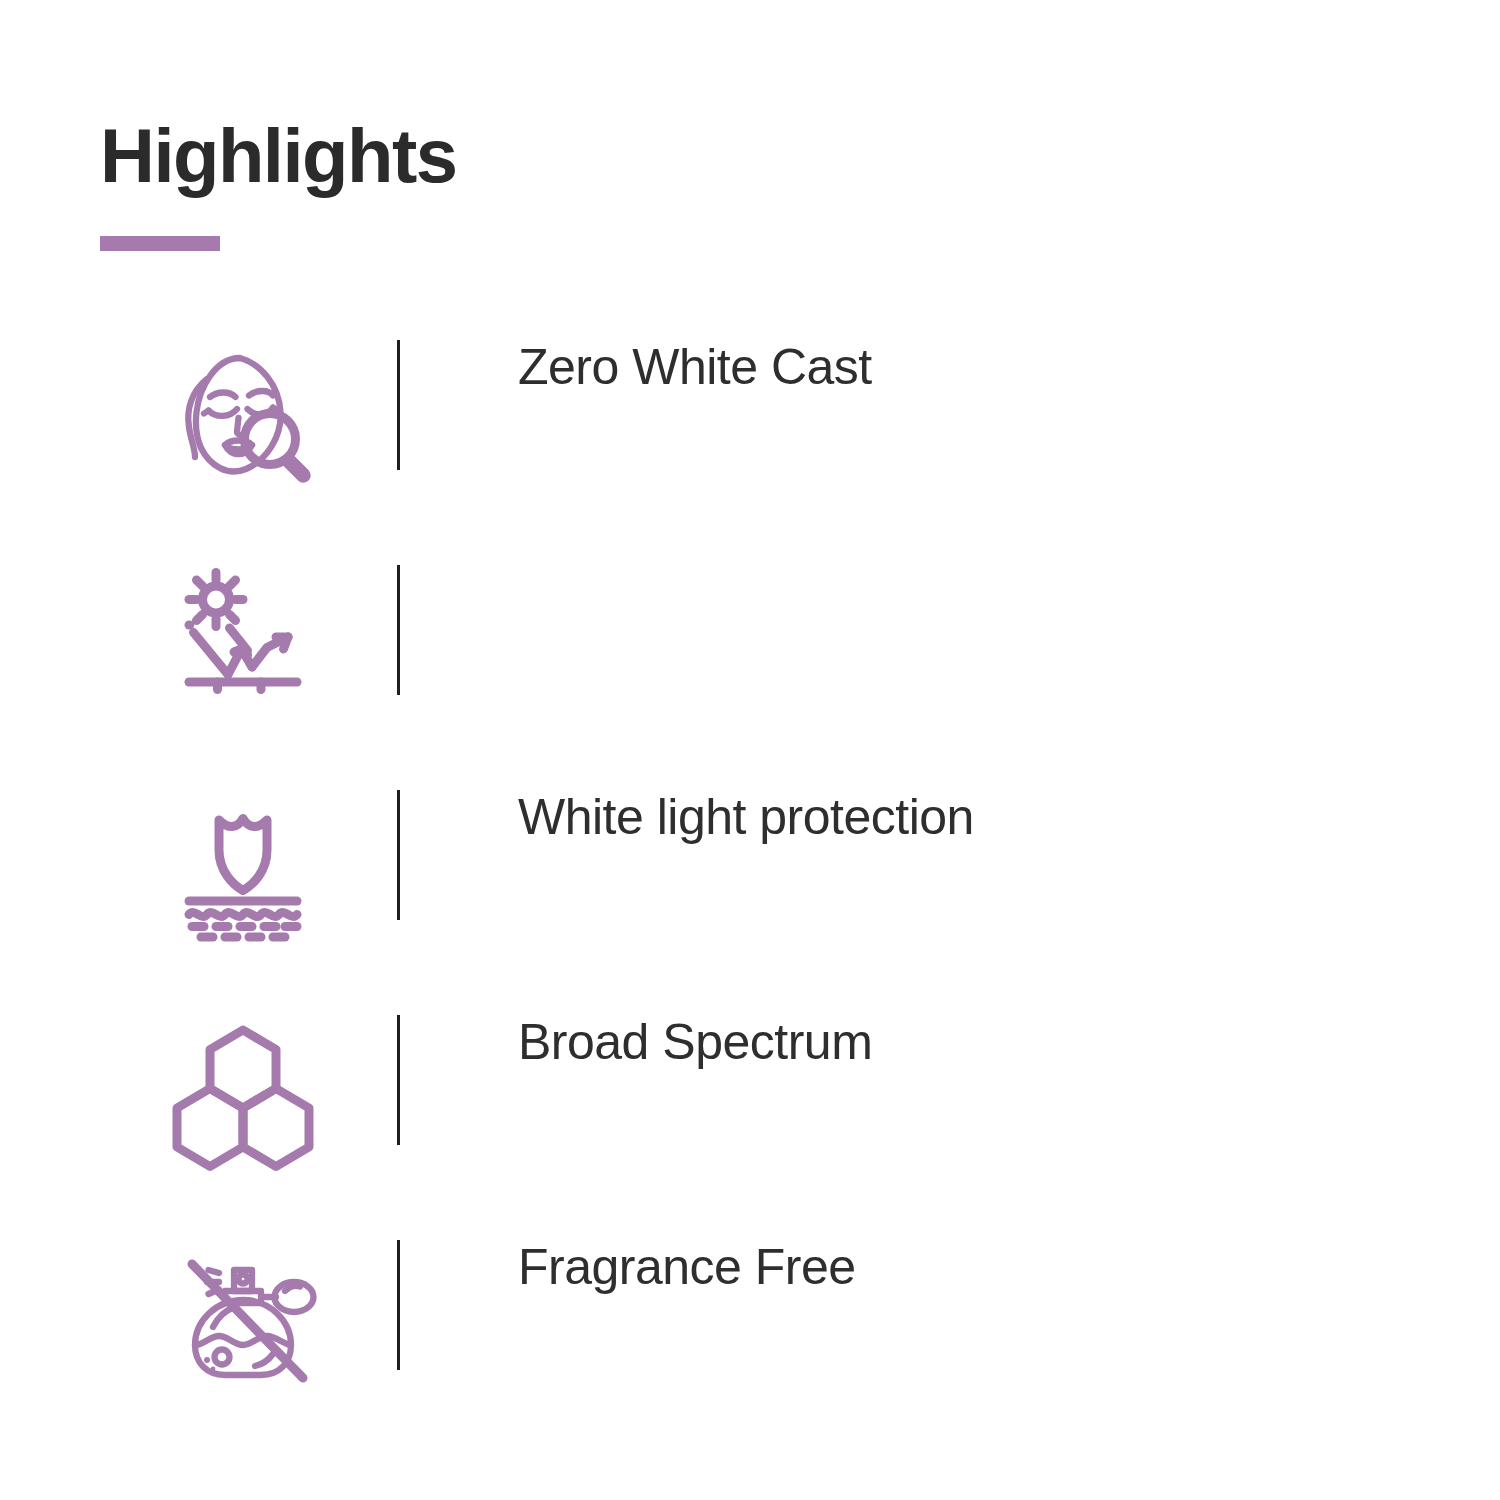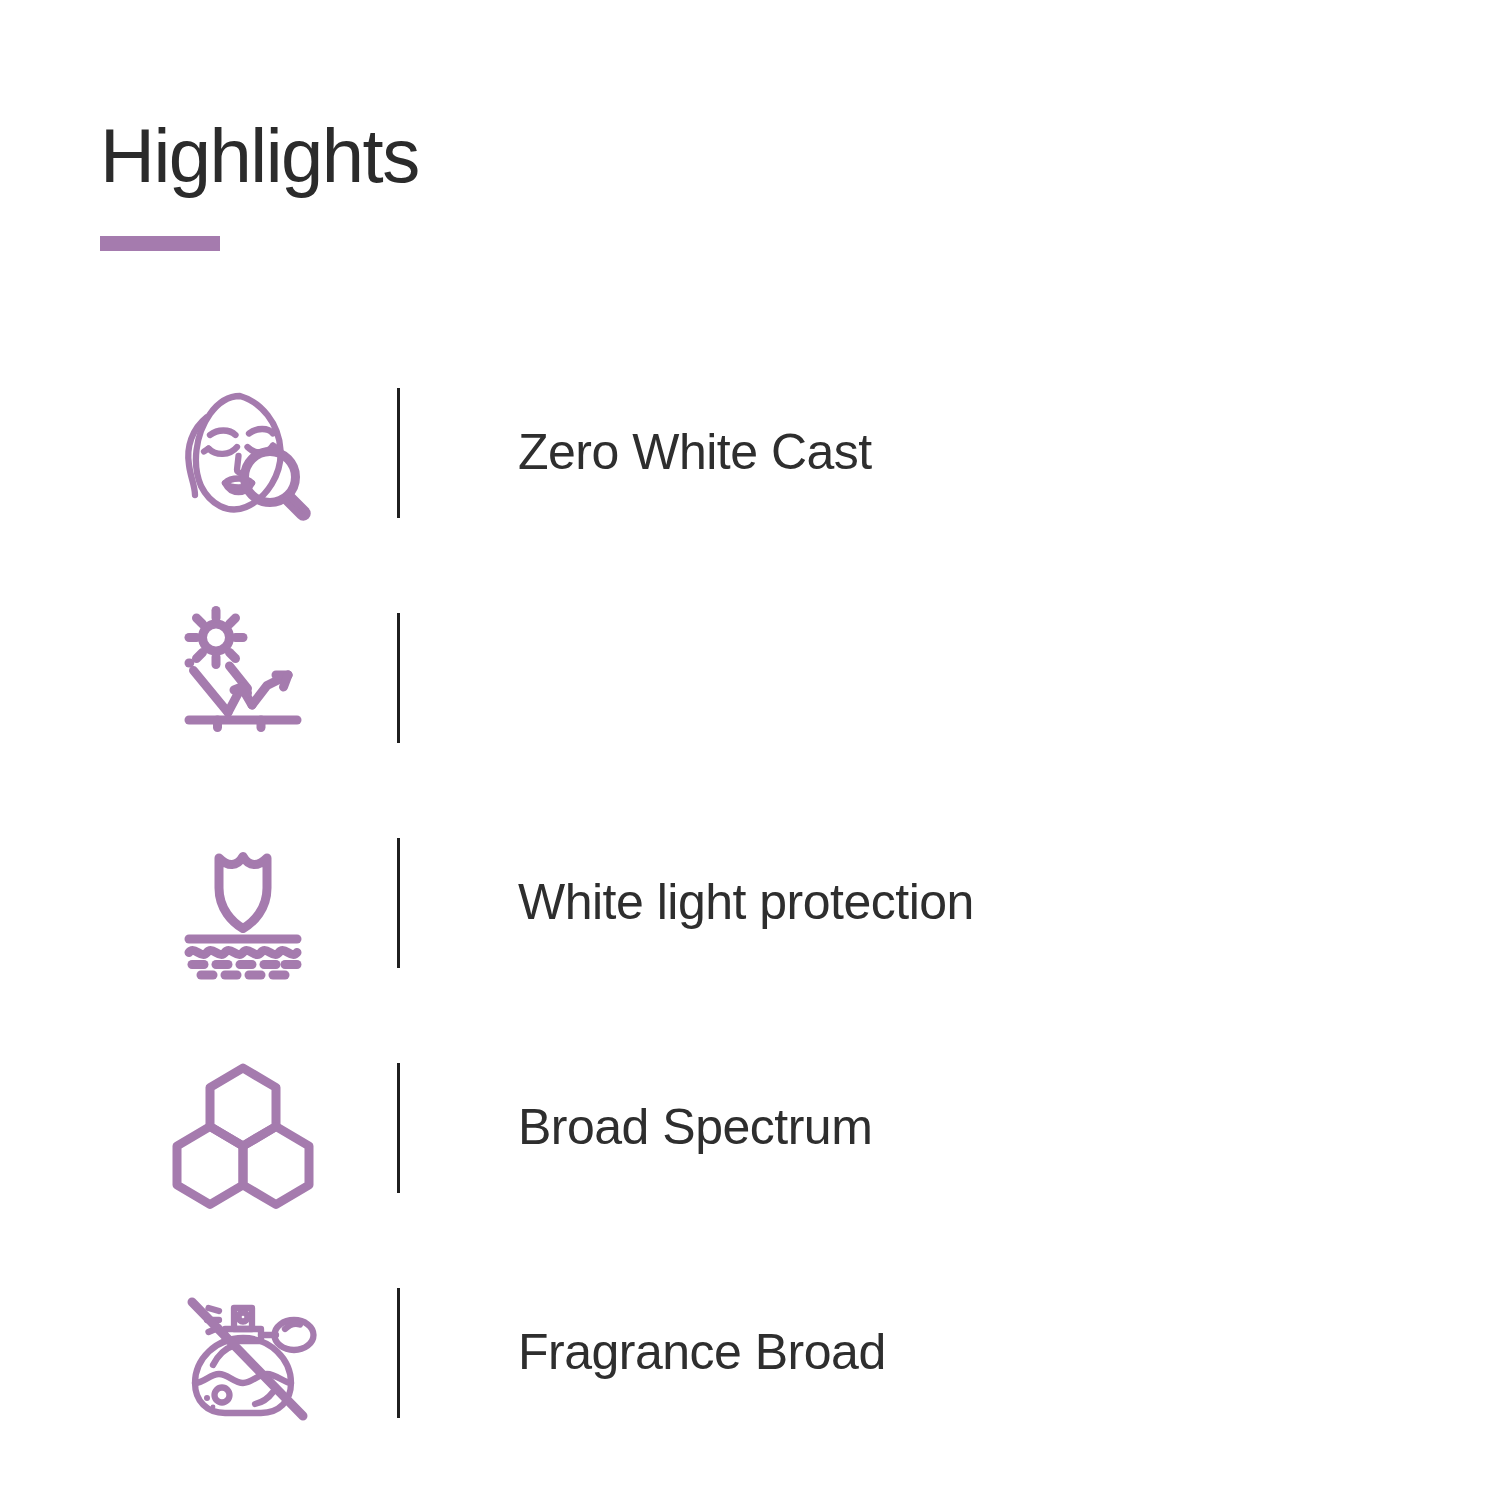--- a/index.html
+++ b/index.html
@@ -32,7 +32,7 @@
 
   .page-title {
     font-size: 76px;
-    font-weight: 400;
+    font-weight: 700;
     color: #2b2b2b;
     letter-spacing: -1.5px;
     line-height: 1;

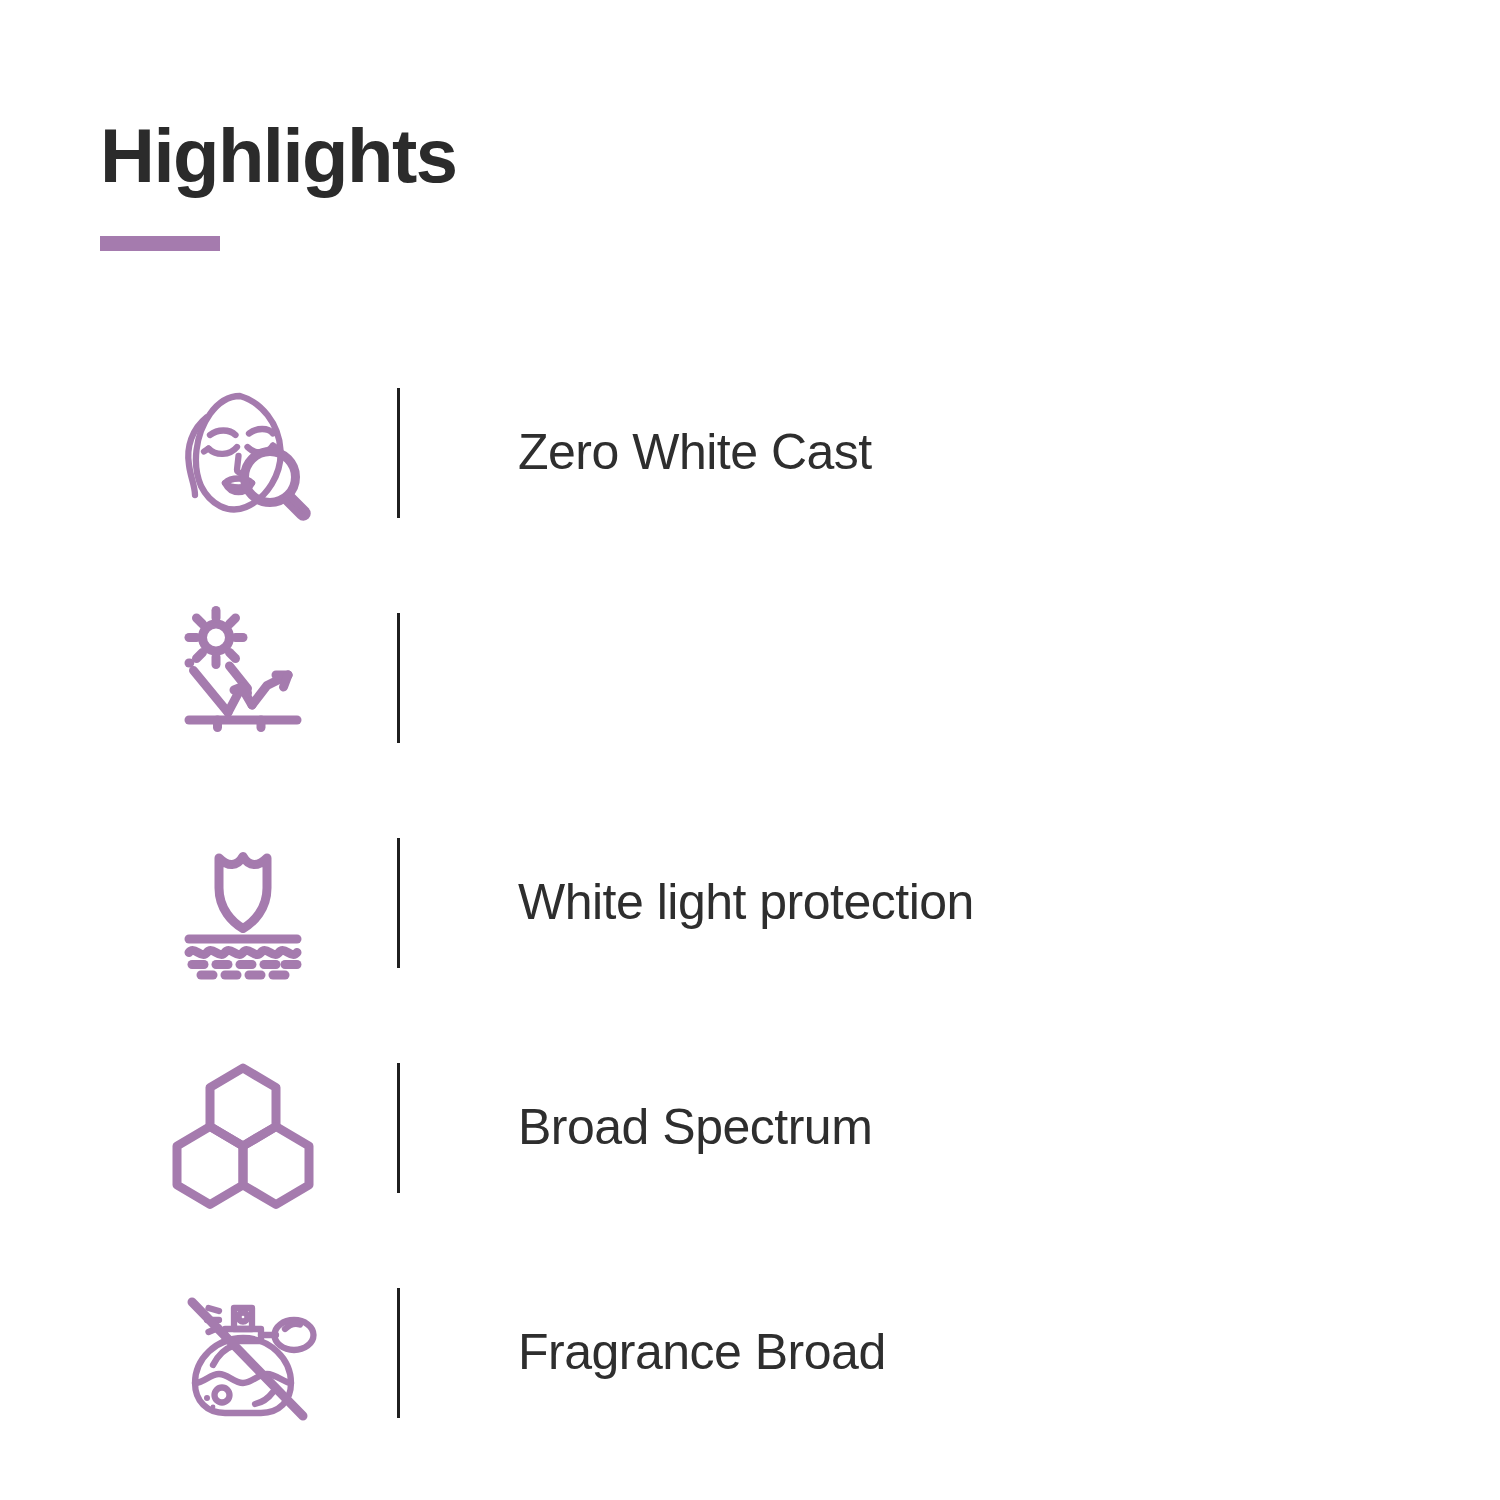--- a/index.html
+++ b/index.html
@@ -56,7 +56,7 @@
 
   .highlight-row {
     display: flex;
-    align-items: center;
+    align-items: flex-start;
     height: 225px;
     gap: 12px;
   }

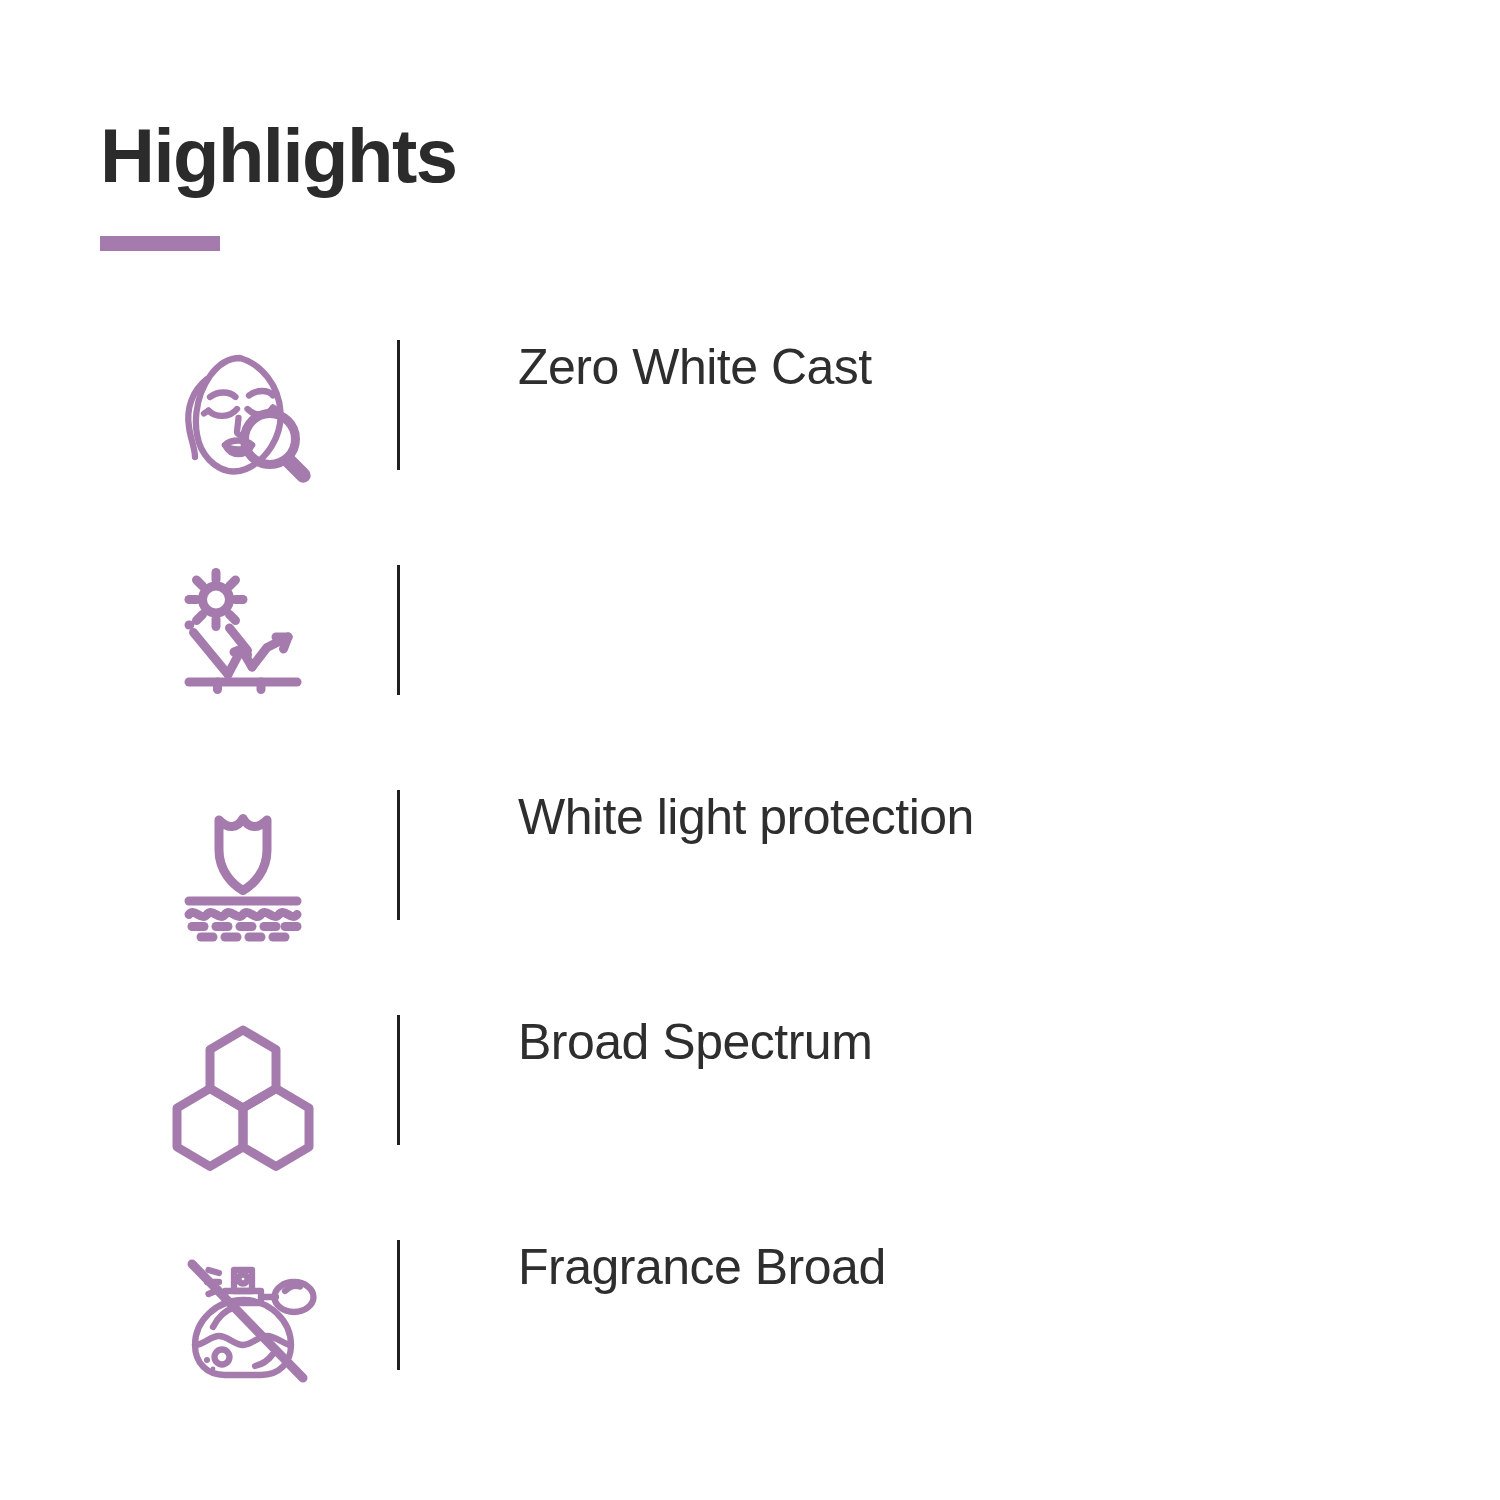--- a/index.html
+++ b/index.html
@@ -281,7 +281,7 @@
       </div>
       <div class="row-divider"></div>
       <div class="label-cell">
-        <span class="highlight-label">Fragrance Broad</span>
+        <span class="highlight-label">Fragrance Free</span>
       </div>
     </div>
 

